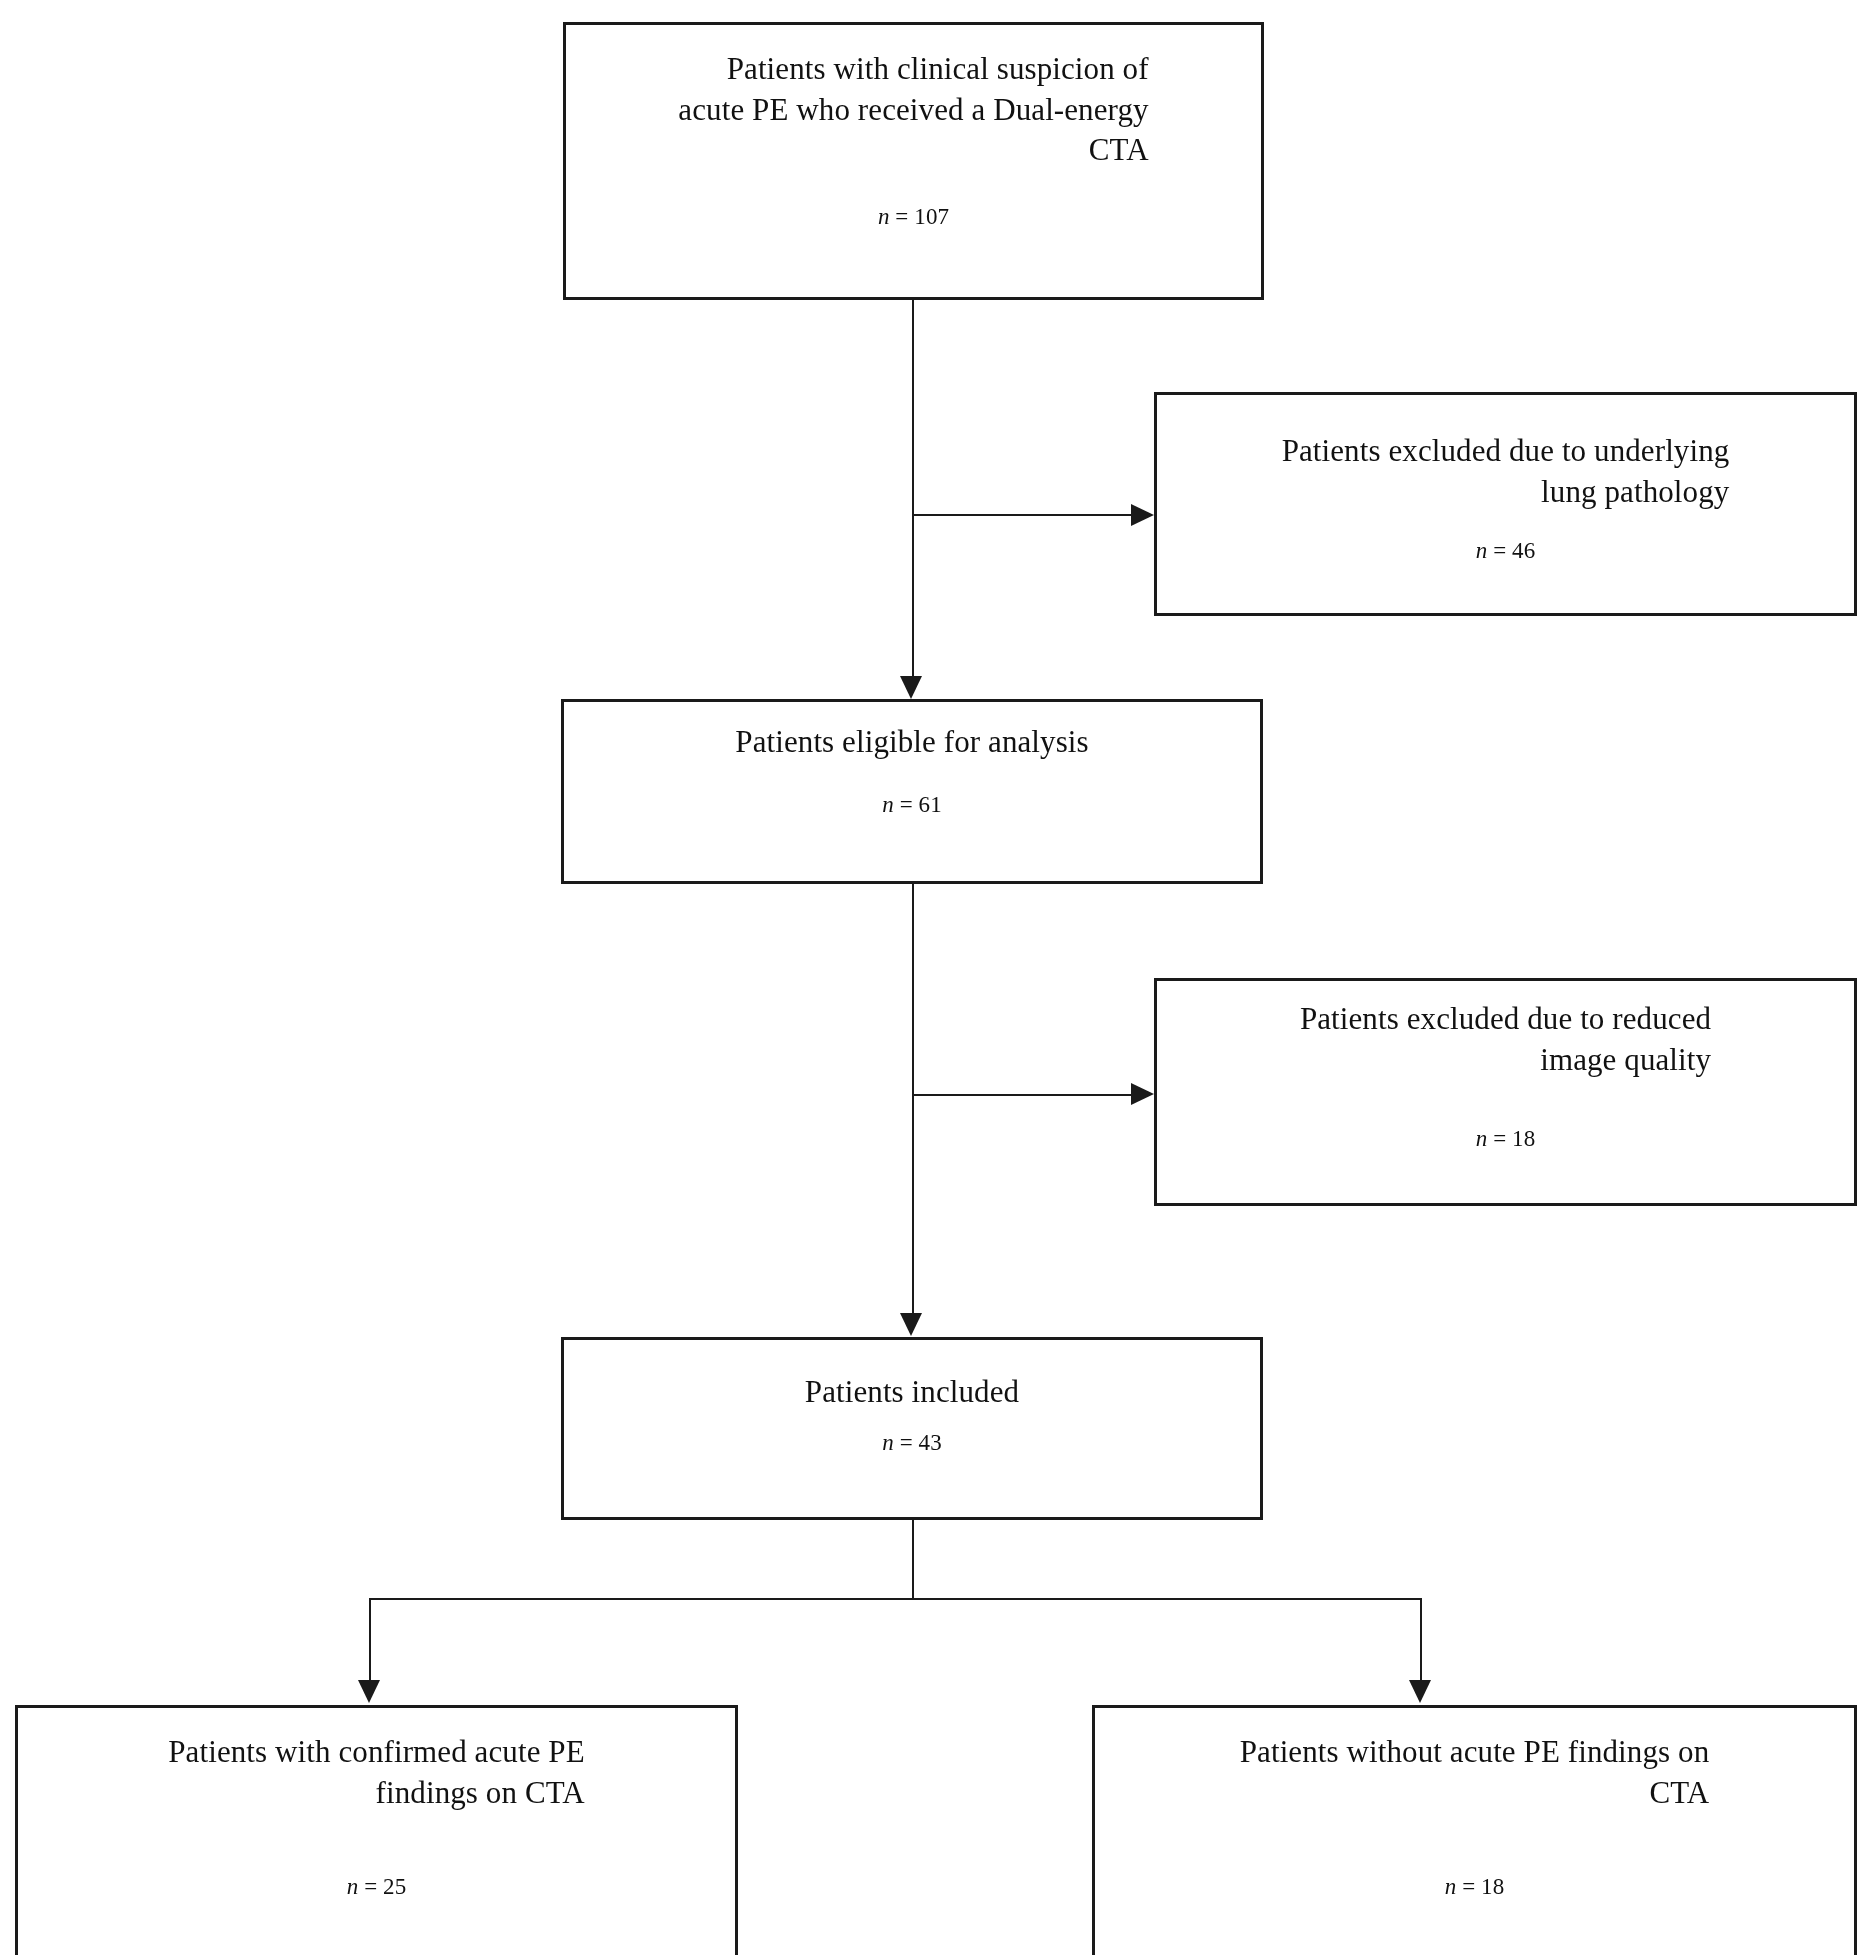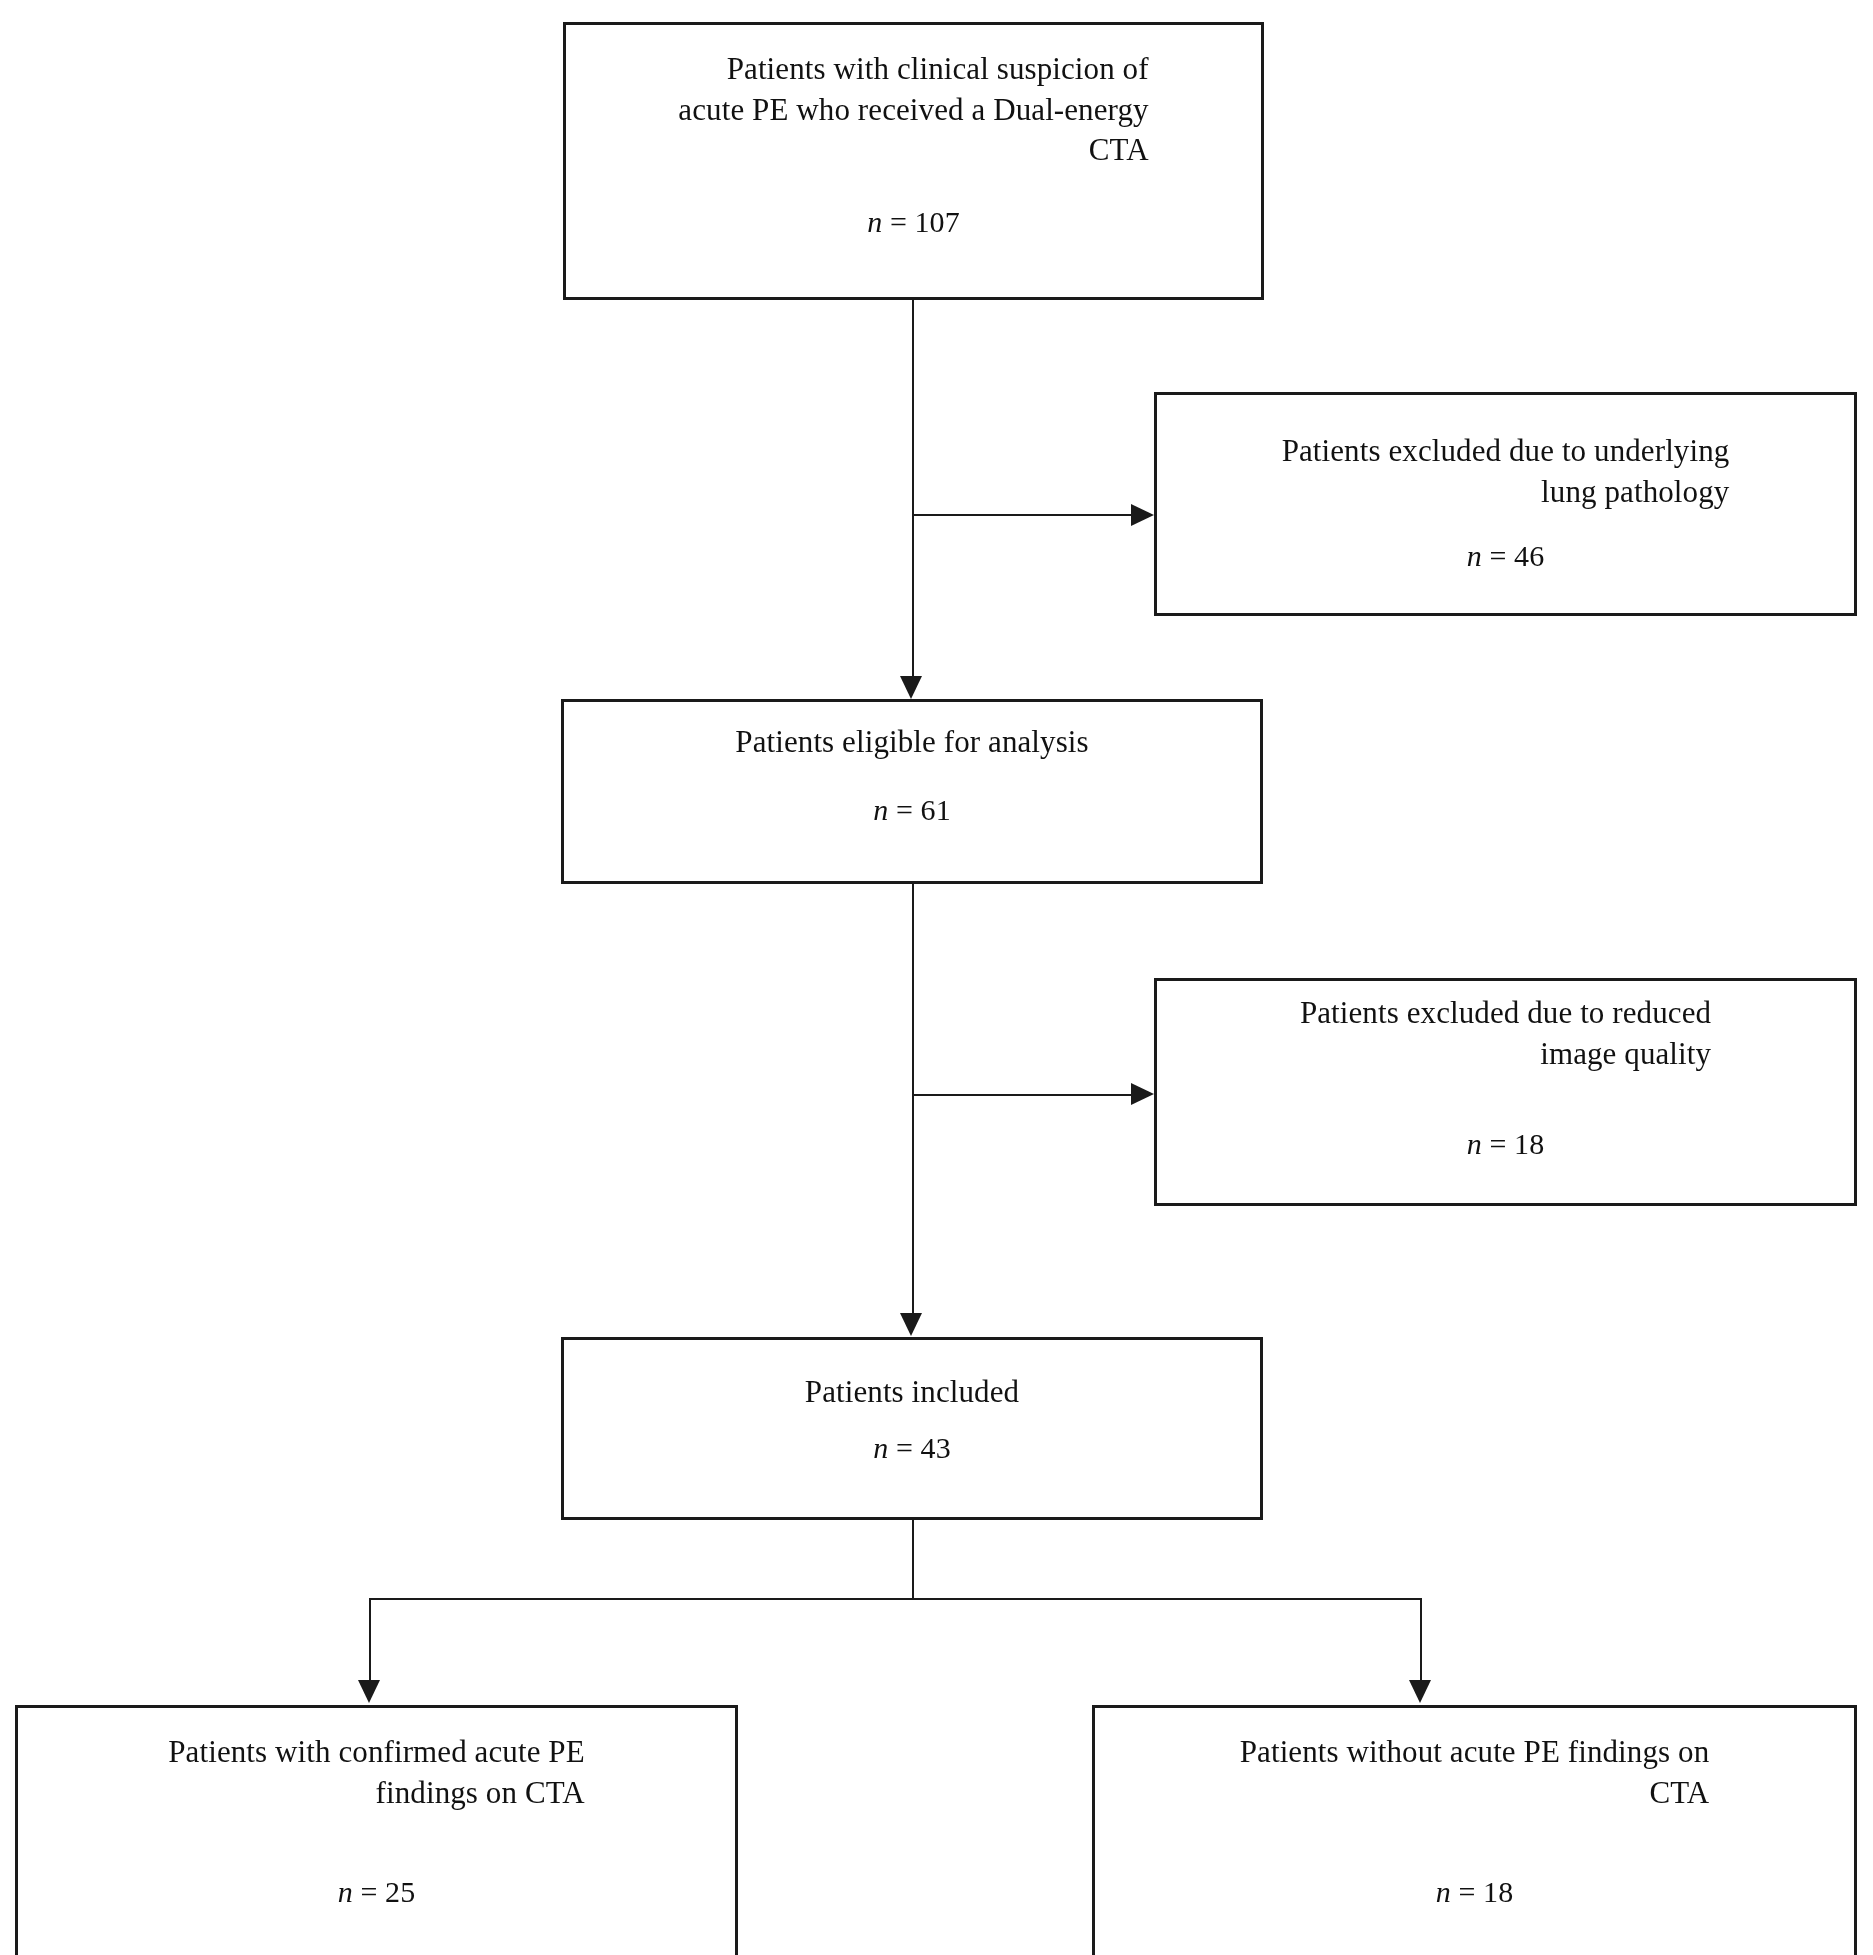--- a/index.html
+++ b/index.html
@@ -35,7 +35,7 @@
     white-space: pre-line;
   }
   .node-count {
-    font-size: 30px;
+    font-size: 23px;
     line-height: 1.3;
     letter-spacing: 0.1px;
   }

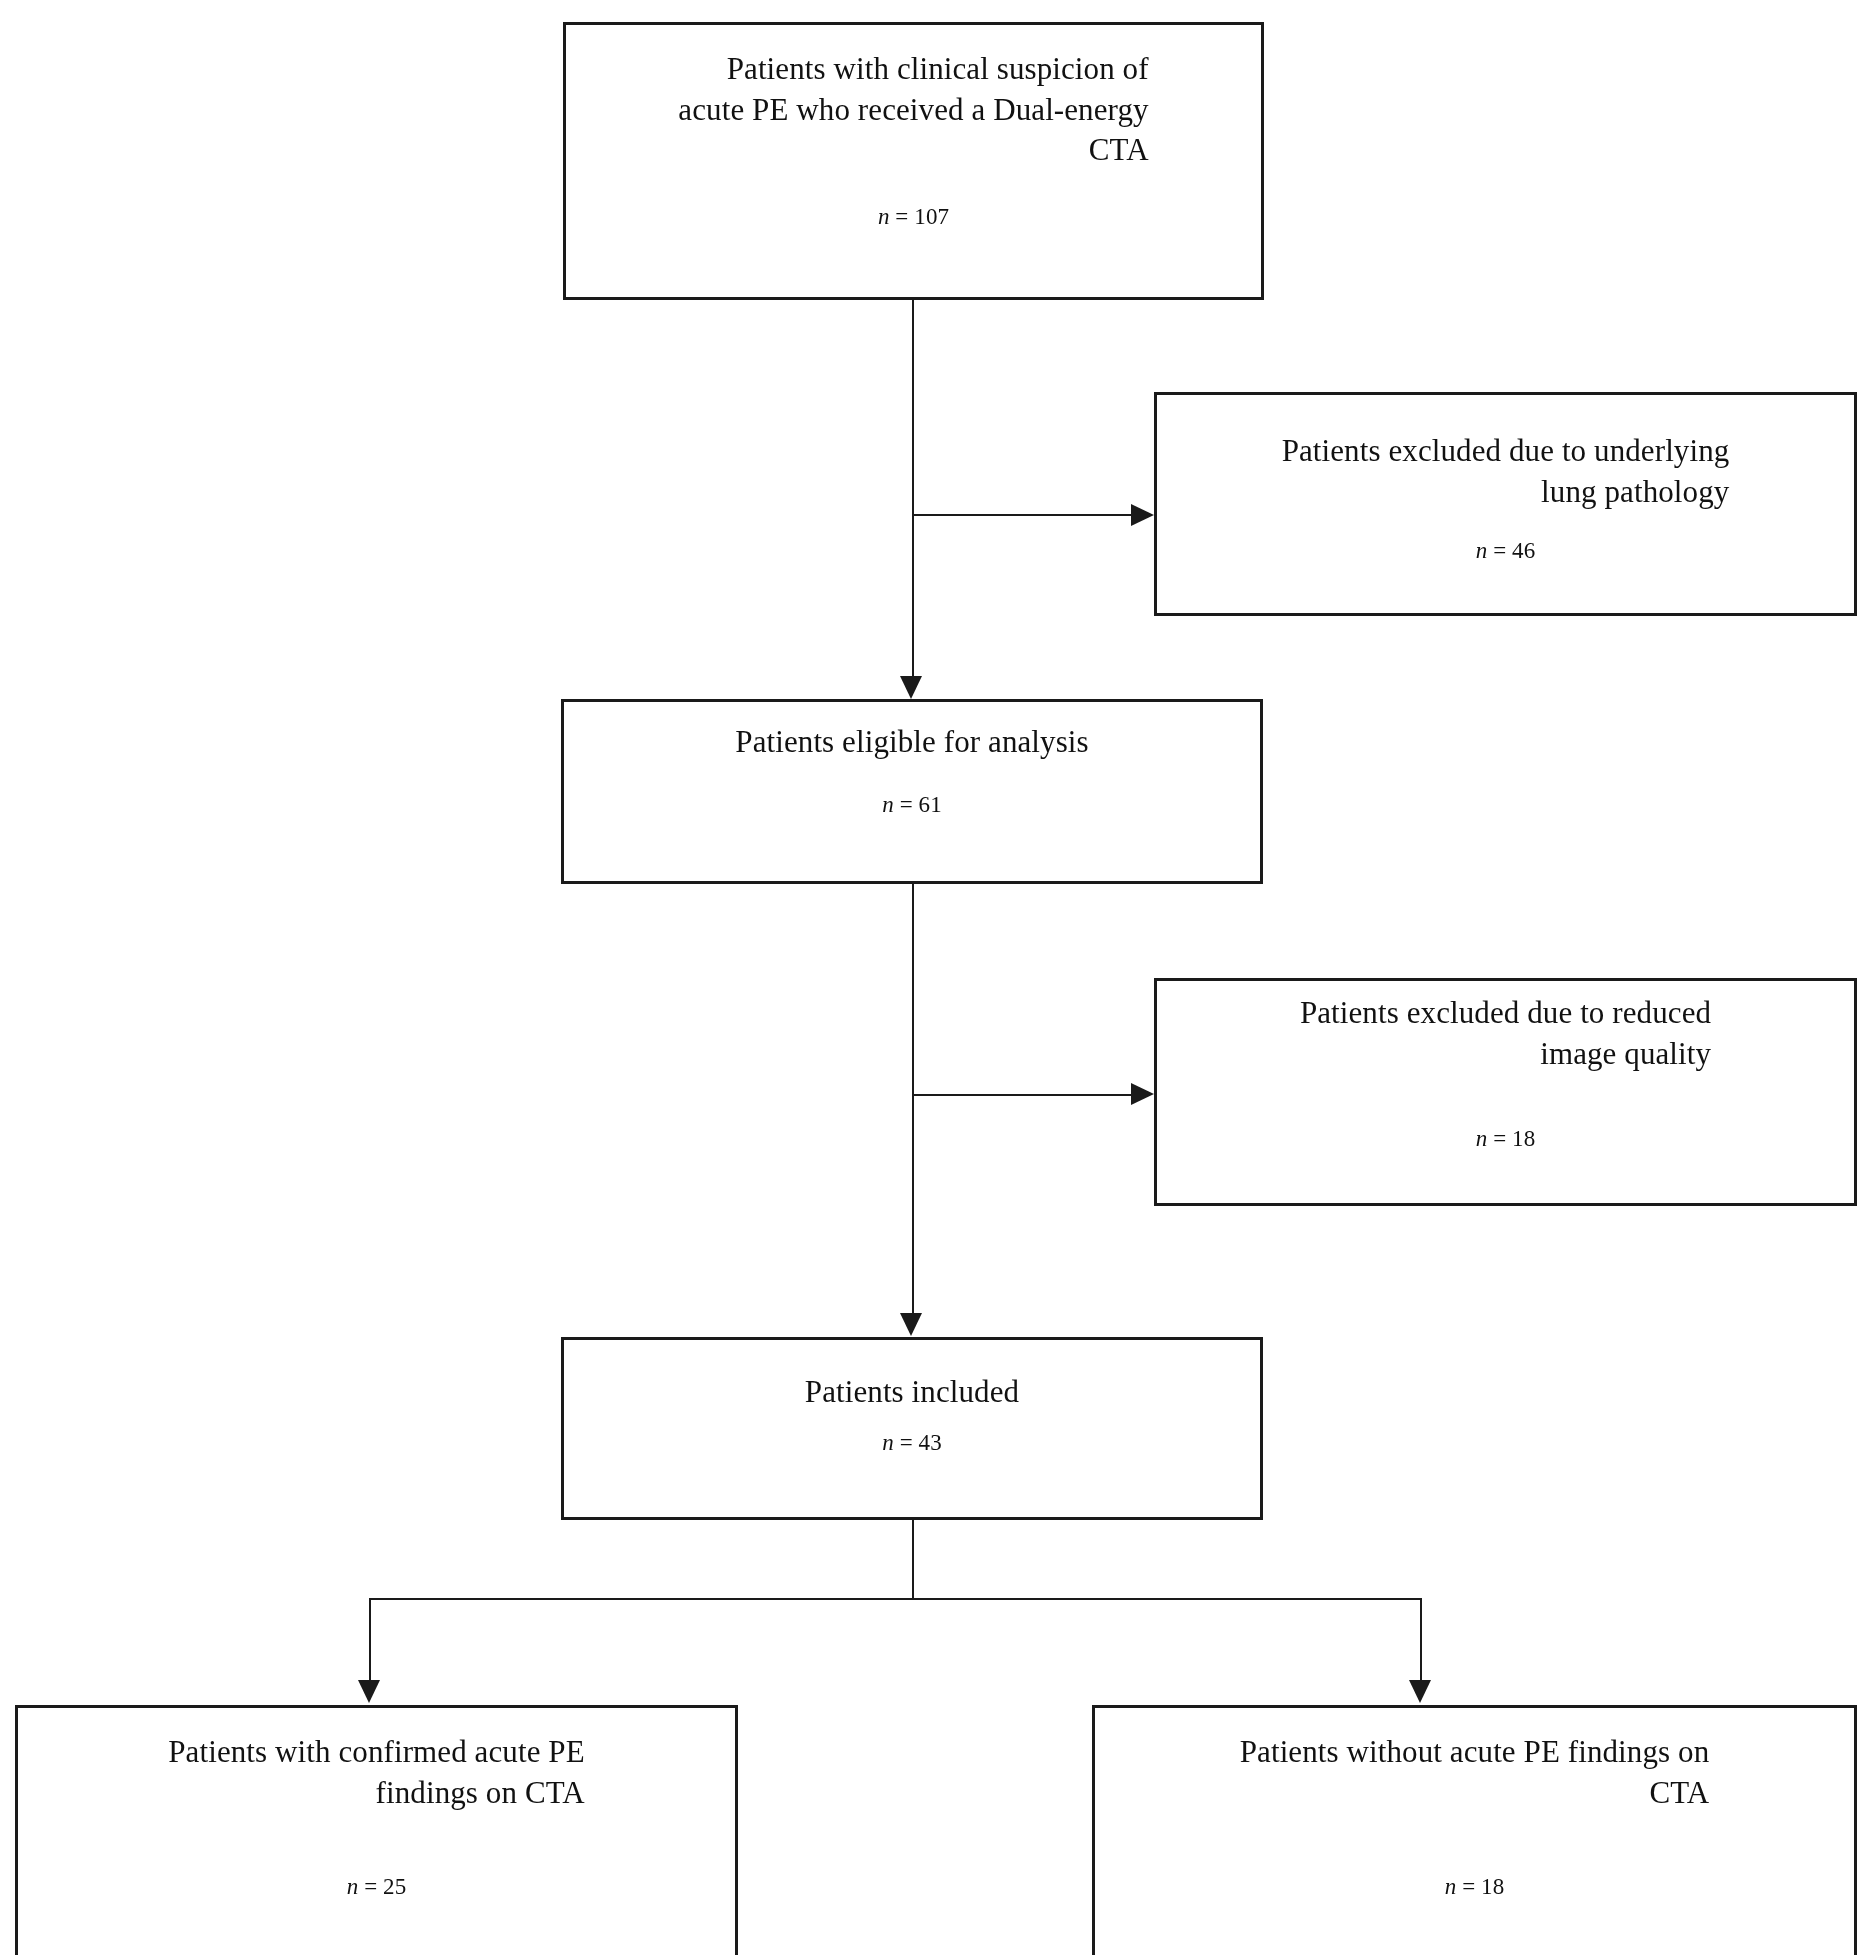--- a/index.html
+++ b/index.html
@@ -62,7 +62,7 @@
   #box-excl-pathology .node-count { position: absolute; top: 141px; }
 
   #box-excl-quality   { left: 1154px; top: 978px; width: 703px; height: 228px; }
-  #box-excl-quality .node-title { padding-top: 12px; }
+  #box-excl-quality .node-title { padding-top: 18px; }
   #box-excl-quality .node-count { position: absolute; top: 143px; }
 
   

